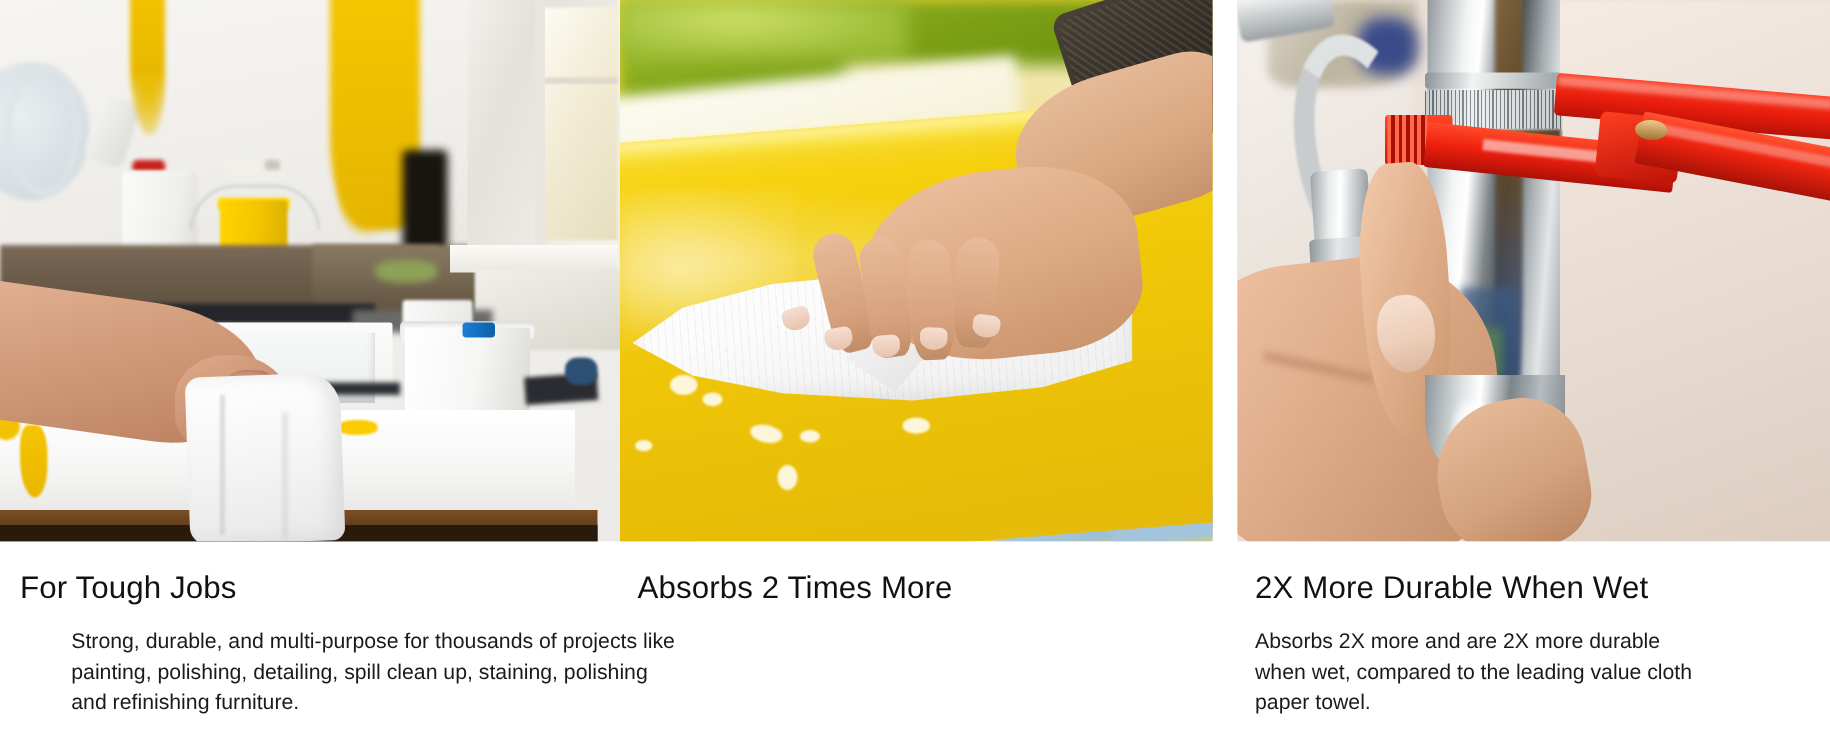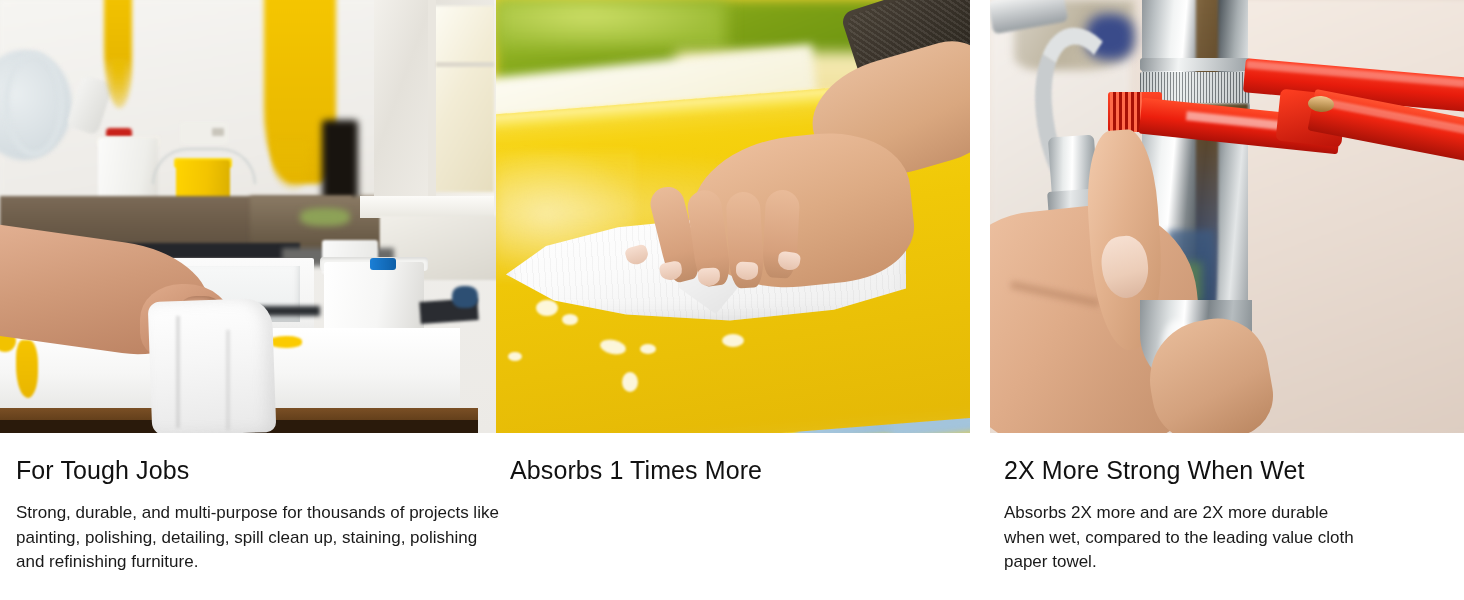--- a/index.html
+++ b/index.html
@@ -706,7 +706,7 @@
       </div>
     </div>
     <div class="feature-body">
-      <h3 class="feature-title">Absorbs 1 Times More</h3>
+      <h3 class="feature-title">Absorbs 2 Times More</h3>
     </div>
   </div>
 

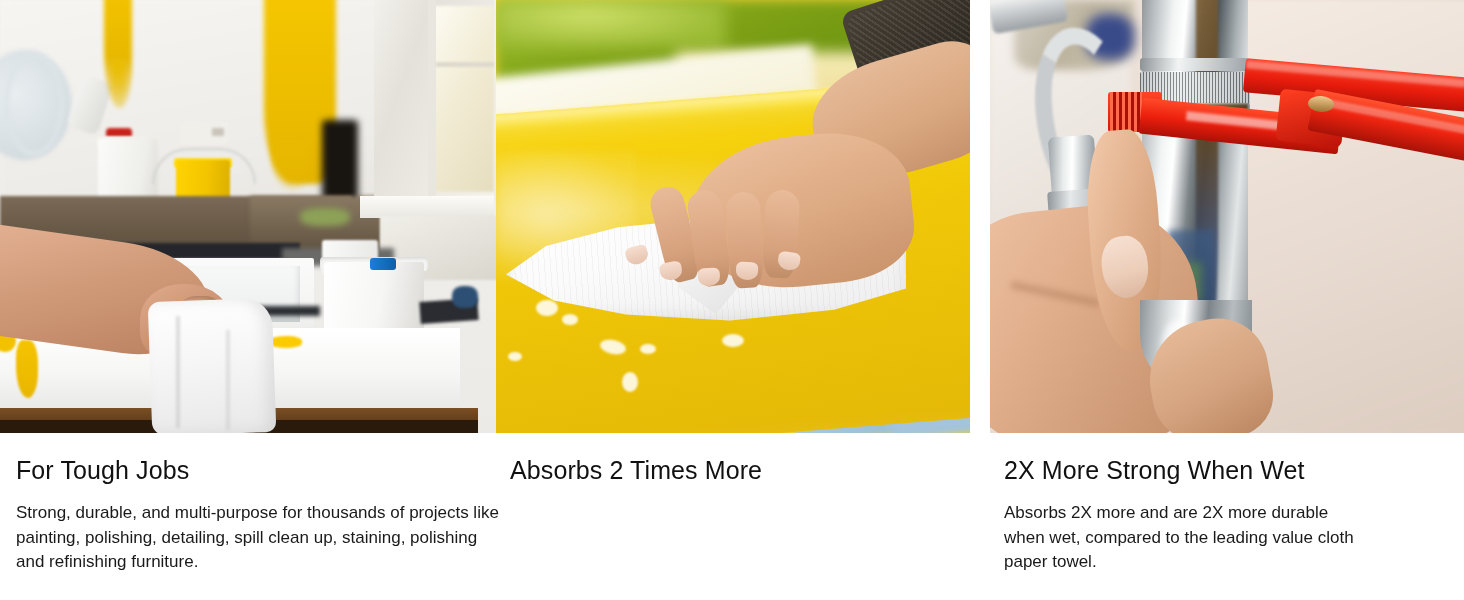--- a/index.html
+++ b/index.html
@@ -749,7 +749,7 @@
       </div>
     </div>
     <div class="feature-body">
-      <h3 class="feature-title">2X More Strong When Wet</h3>
+      <h3 class="feature-title">2X More Durable When Wet</h3>
       <p class="feature-desc">Absorbs 2X more and are 2X more durable when wet, compared to the leading value cloth paper towel.</p>
     </div>
   </div>

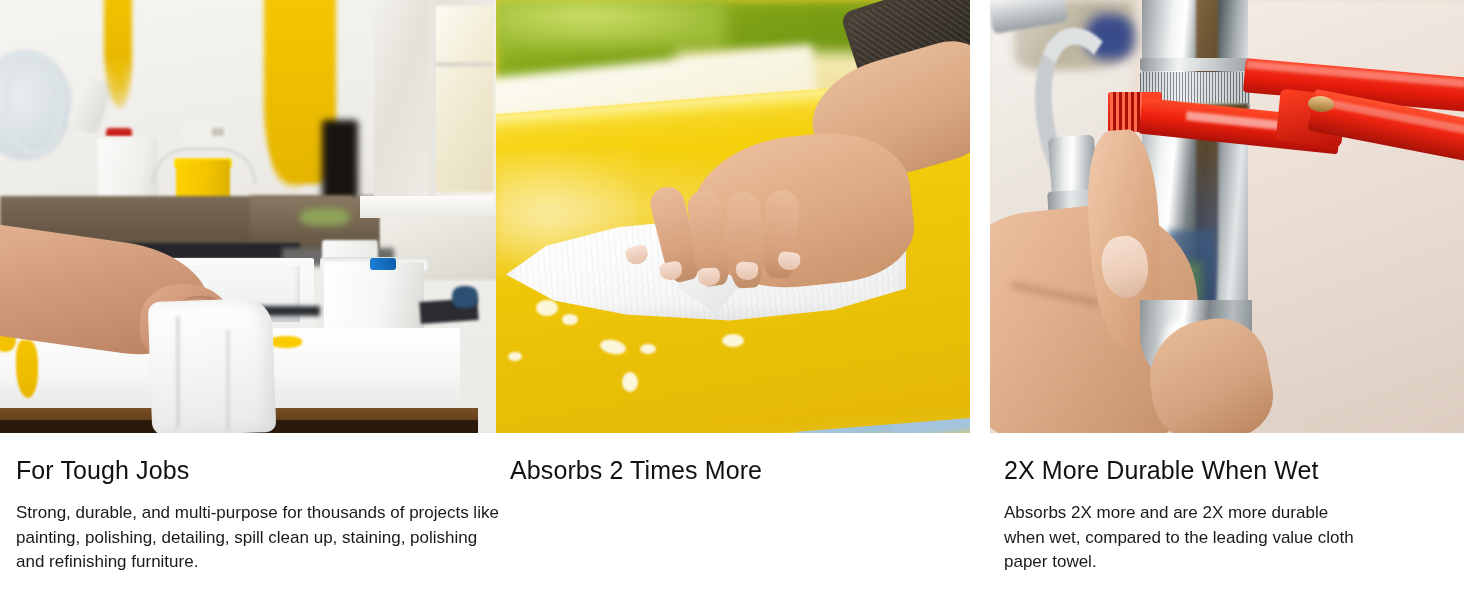--- a/index.html
+++ b/index.html
@@ -58,7 +58,7 @@
     color: #1a1a1a;
     line-height: 24.5px;
   }
-  #col-1 .feature-desc { max-width: 492px; }
+  #col-1 .feature-desc { max-width: 492px; margin-left: 41px; }
   #col-2 .feature-desc { max-width: 472px; }
   #col-3 .feature-desc { max-width: 360px; }
 

